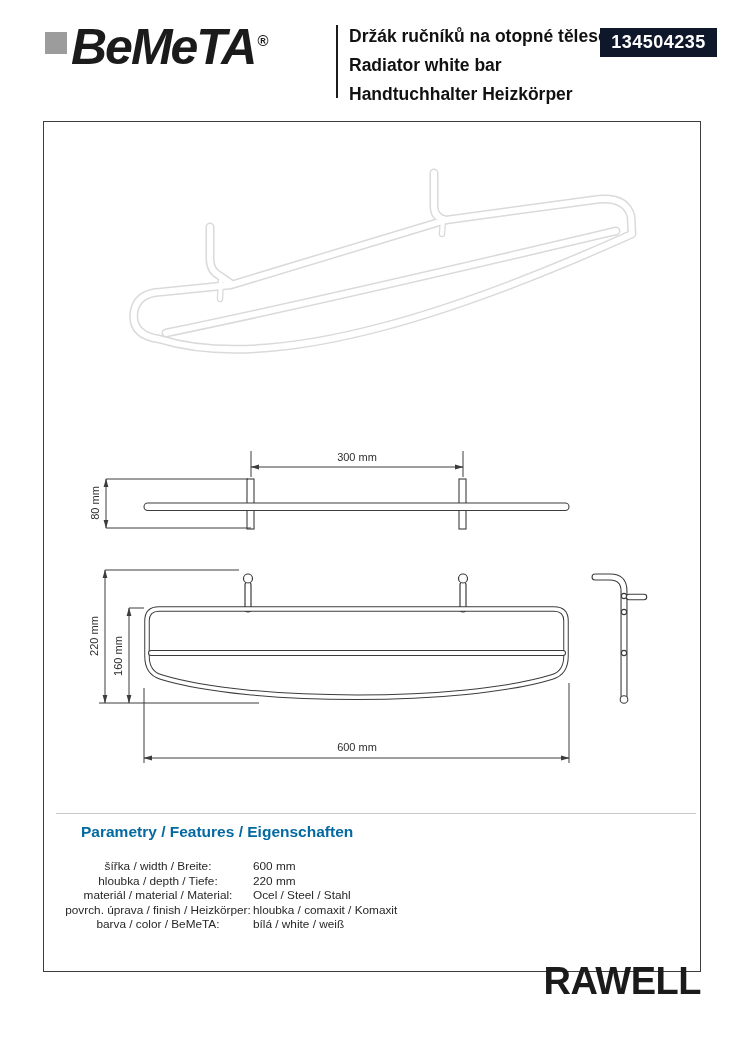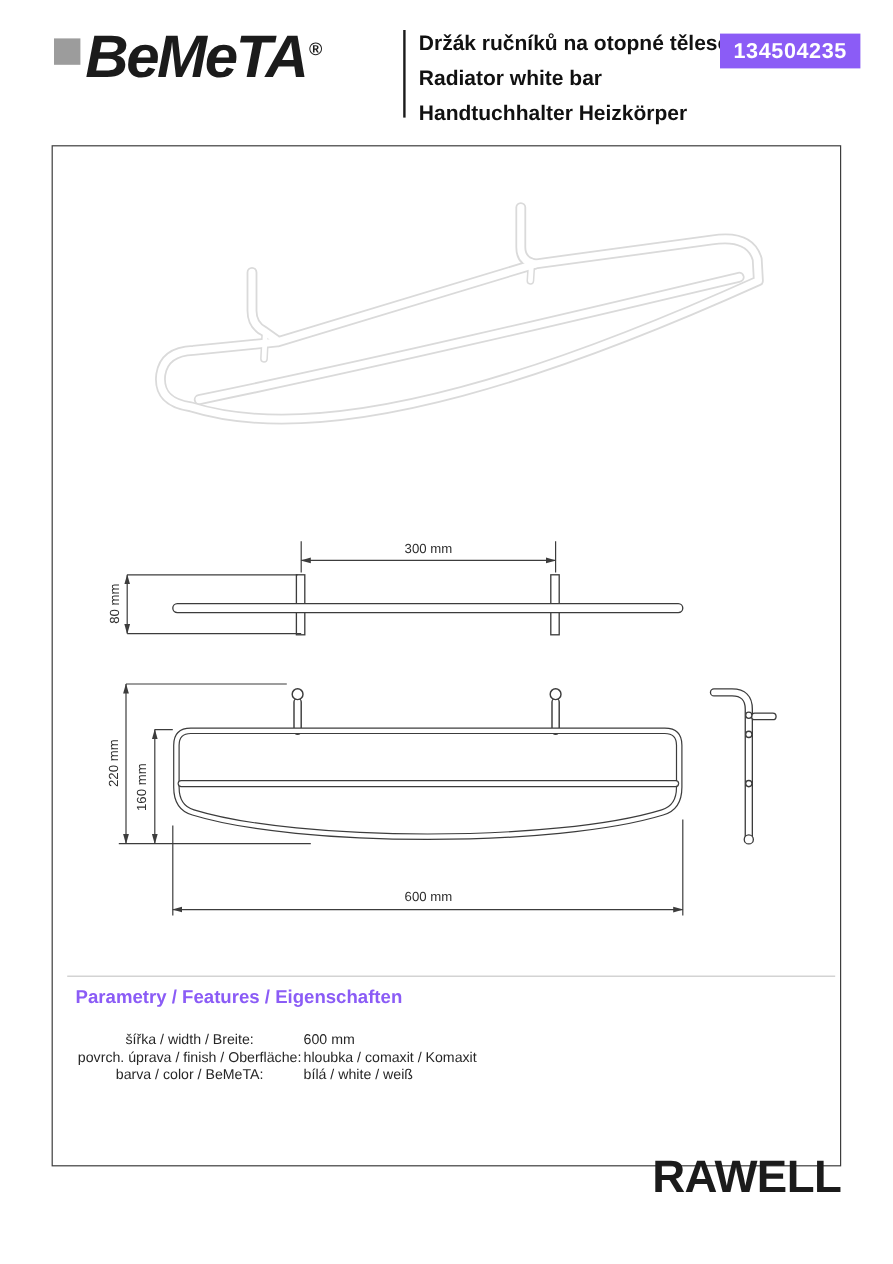--- a/index.html
+++ b/index.html
@@ -19,7 +19,7 @@
   .titles{position:absolute;left:349px;top:22px;}
   .titles div{font-size:17.5px;font-weight:bold;line-height:29px;white-space:nowrap;color:#111;}
   .code-badge{
-    position:absolute;left:600px;top:28px;width:117px;height:29px;background:#8b5cf6;
+    position:absolute;left:600px;top:28px;width:117px;height:29px;background:#0f172a;
     color:#ffffff;font-size:18px;font-weight:bold;letter-spacing:.5px;
     display:flex;align-items:center;justify-content:center;
   }

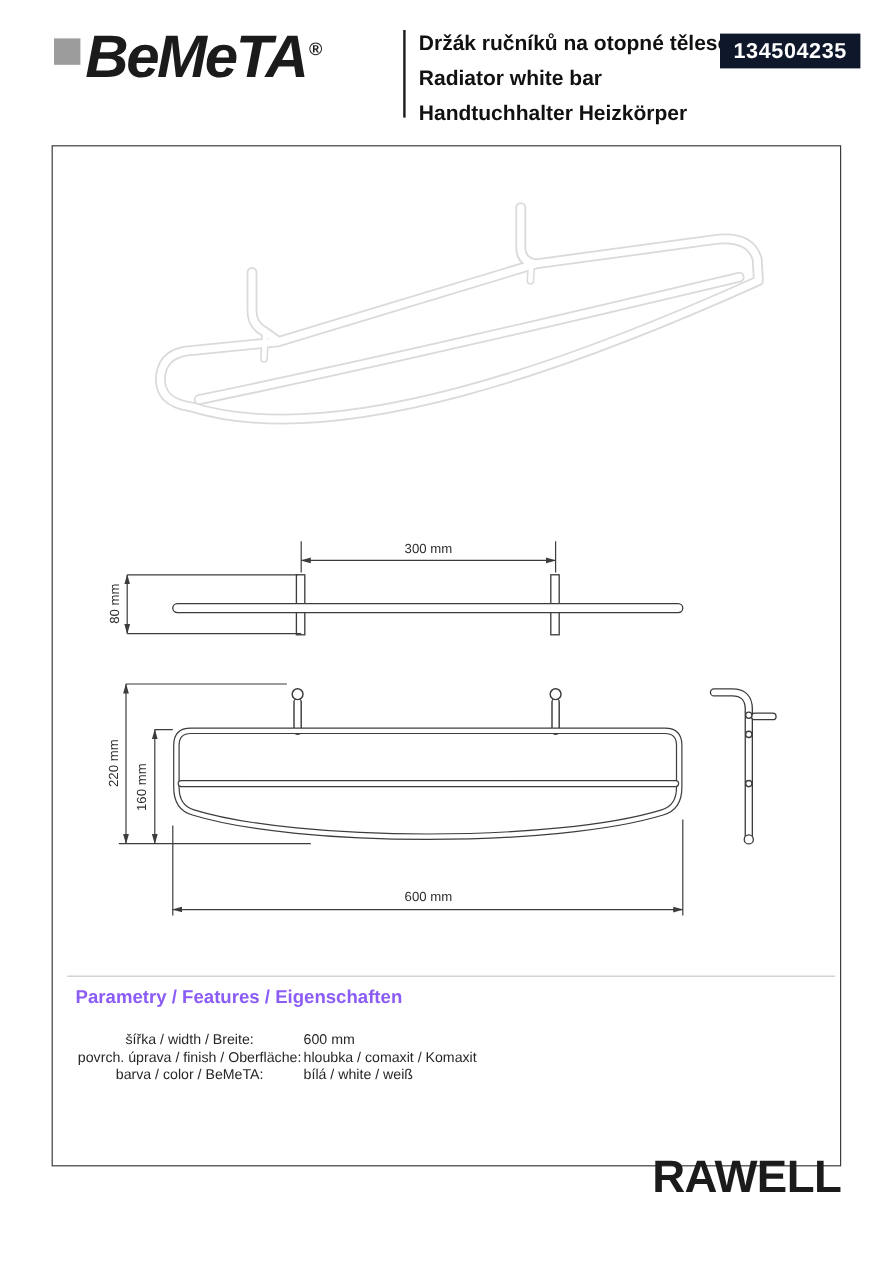--- a/index.html
+++ b/index.html
@@ -30,7 +30,7 @@
   }
   .frame svg{position:absolute;left:0;top:0;}
   .params-divider{position:absolute;left:12px;top:691px;width:640px;height:1px;background:#c9c9c9;}
-  .params-title{position:absolute;left:19px;top:701px;font-size:15.5px;font-weight:bold;color:#8b5cf6;}
+  .params-title{position:absolute;left:37px;top:701px;font-size:15.5px;font-weight:bold;color:#0369a1;}
   .params{position:absolute;left:19px;top:737px;font-size:11.8px;color:#272727;}
   .param-row{display:flex;line-height:14.6px;text-align:center;}
   .param-label{width:190px;}

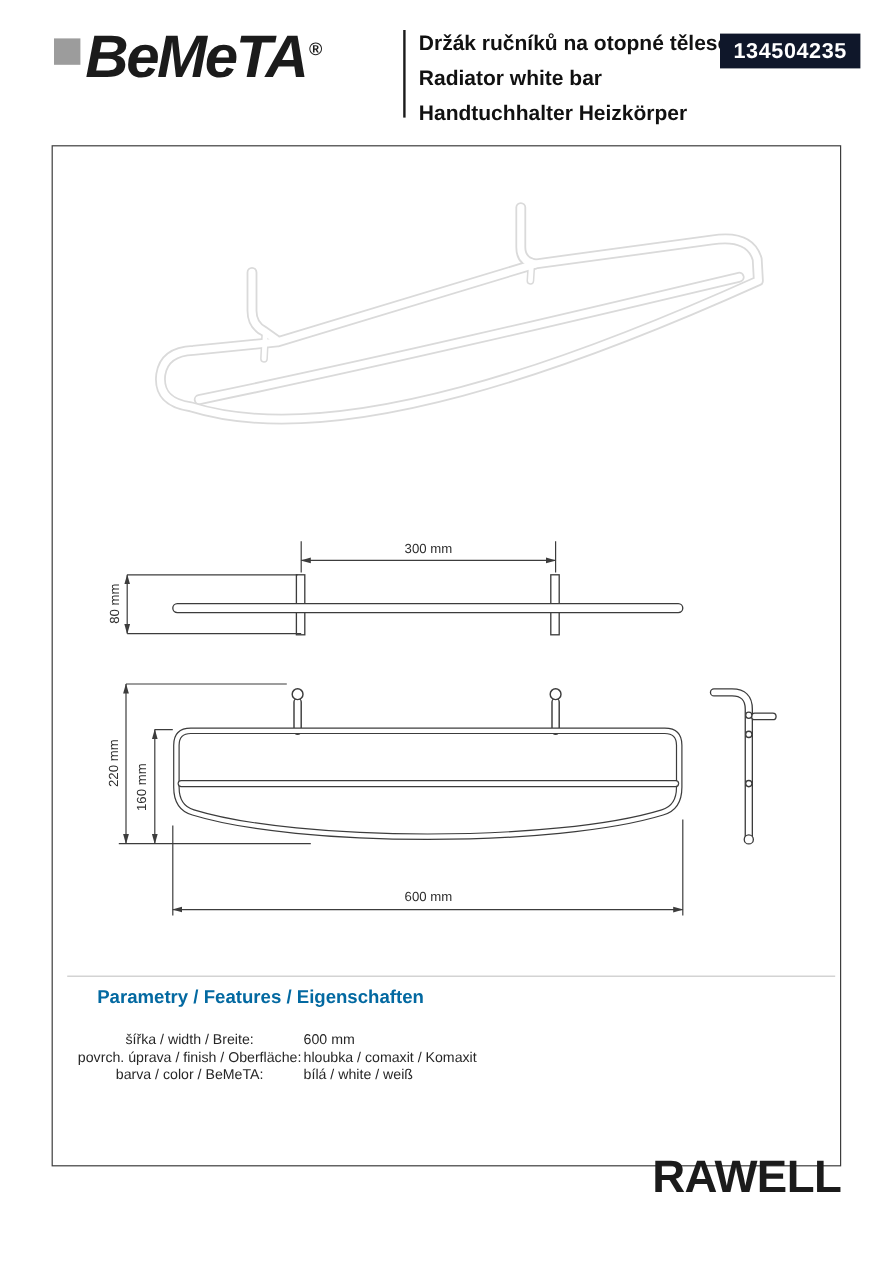--- a/index.html
+++ b/index.html
@@ -152,6 +152,10 @@
       <span class="param-value">600 mm</span>
     </div>
     <div class="param-row">
+      <span class="param-label">hloubka / depth / Tiefe:</span>
+      <span class="param-value">220 mm</span>
+    </div>
+    <div class="param-row">
       <span class="param-label">povrch. úprava / finish / Oberfläche:</span>
       <span class="param-value">hloubka / comaxit / Komaxit</span>
     </div>

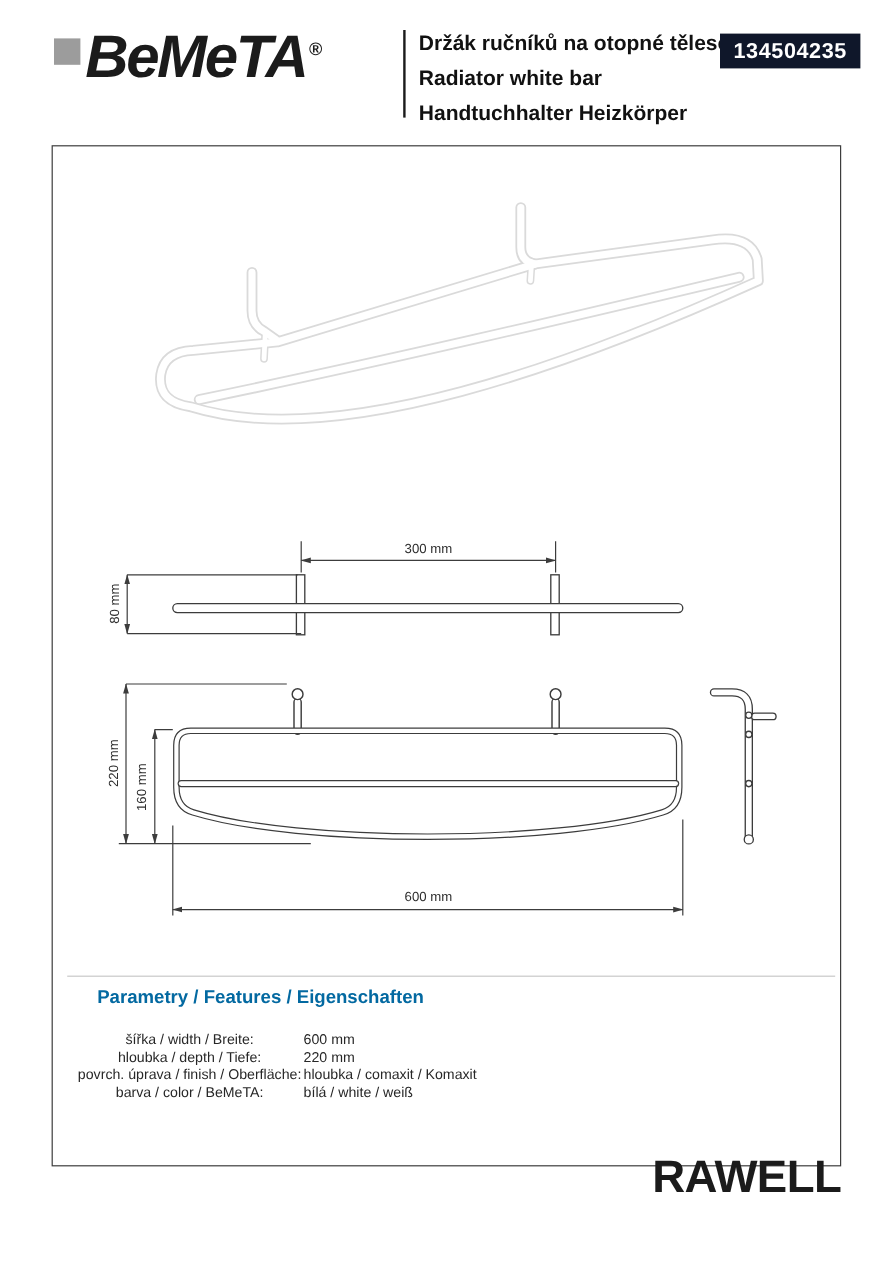--- a/index.html
+++ b/index.html
@@ -156,6 +156,10 @@
       <span class="param-value">220 mm</span>
     </div>
     <div class="param-row">
+      <span class="param-label">materiál / material / Material:</span>
+      <span class="param-value">Ocel / Steel / Stahl</span>
+    </div>
+    <div class="param-row">
       <span class="param-label">povrch. úprava / finish / Oberfläche:</span>
       <span class="param-value">hloubka / comaxit / Komaxit</span>
     </div>

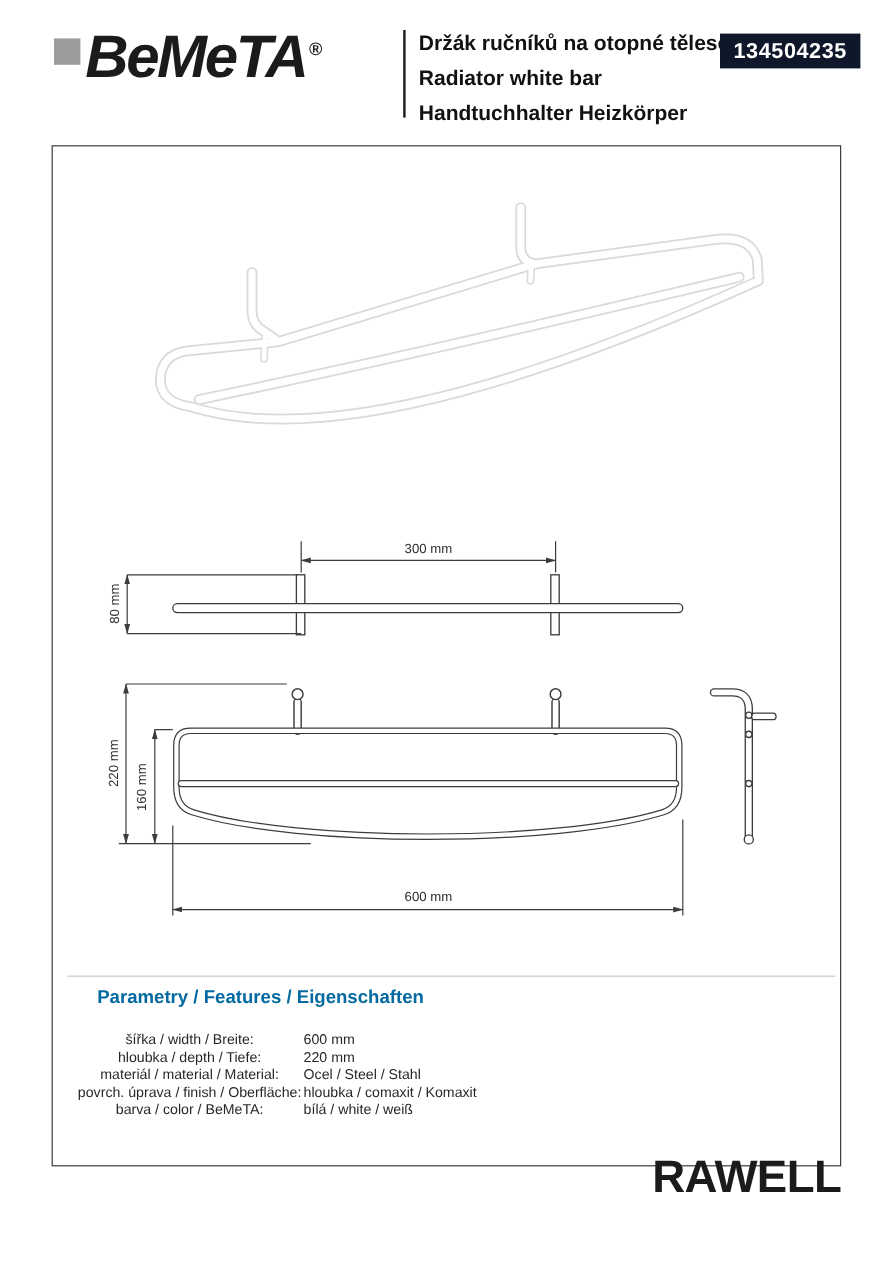--- a/index.html
+++ b/index.html
@@ -160,7 +160,7 @@
       <span class="param-value">Ocel / Steel / Stahl</span>
     </div>
     <div class="param-row">
-      <span class="param-label">povrch. úprava / finish / Oberfläche:</span>
+      <span class="param-label">povrch. úprava / finish / Heizkörper:</span>
       <span class="param-value">hloubka / comaxit / Komaxit</span>
     </div>
     <div class="param-row">

